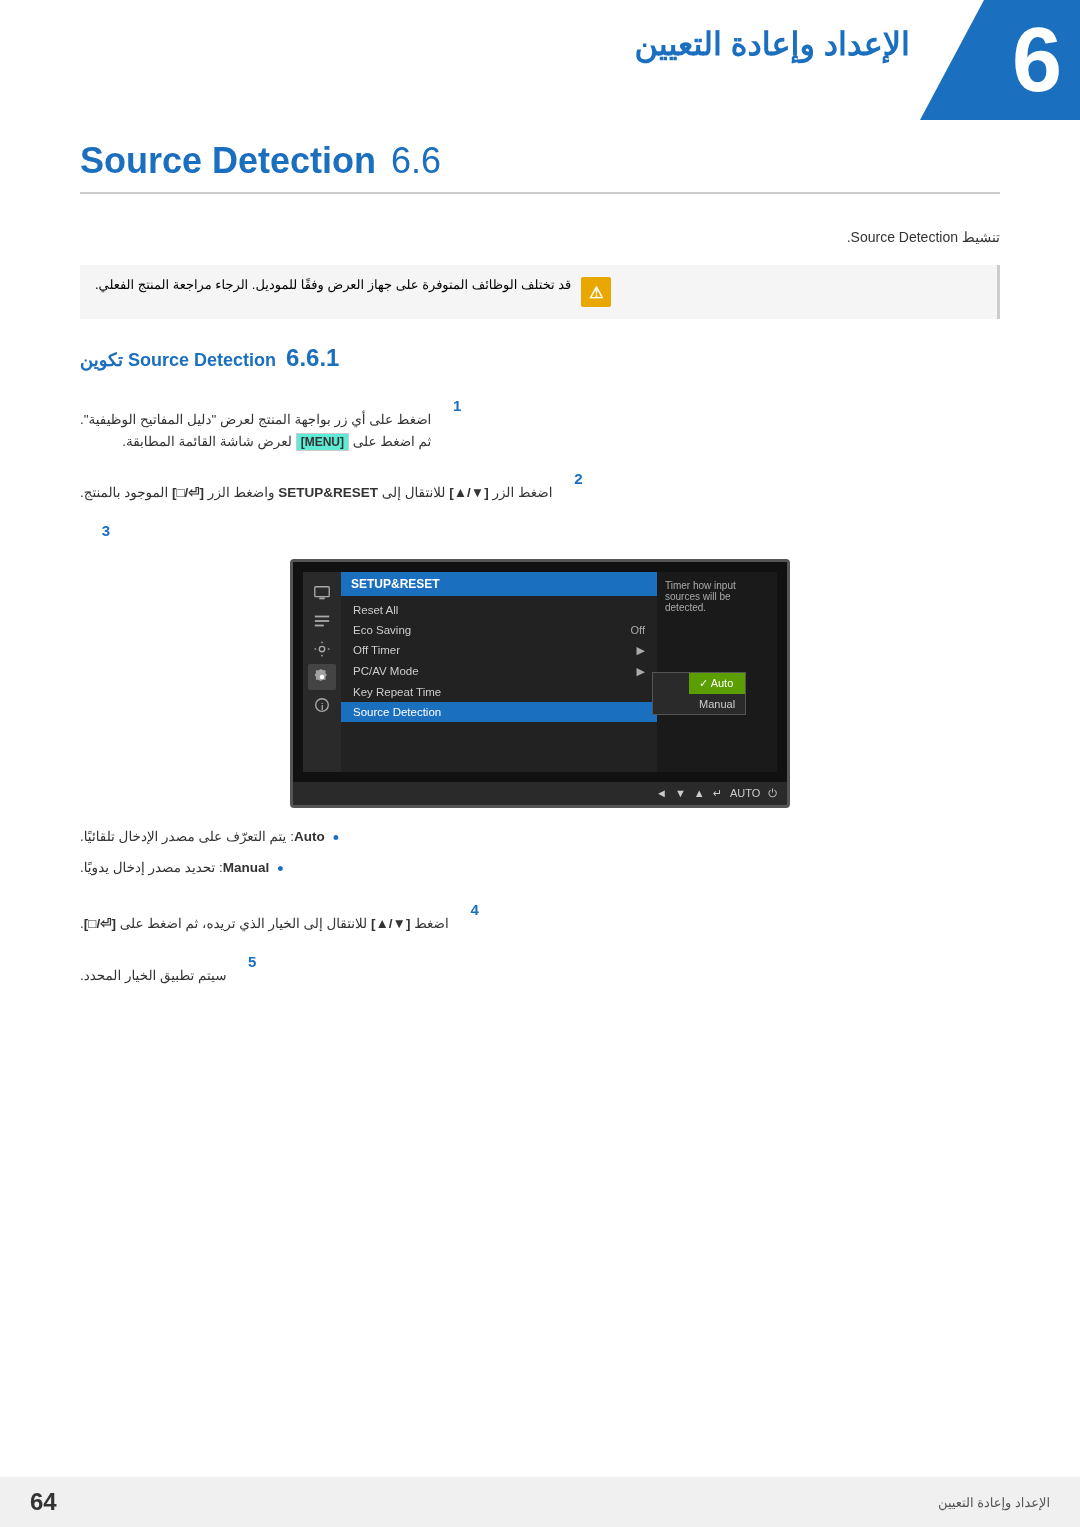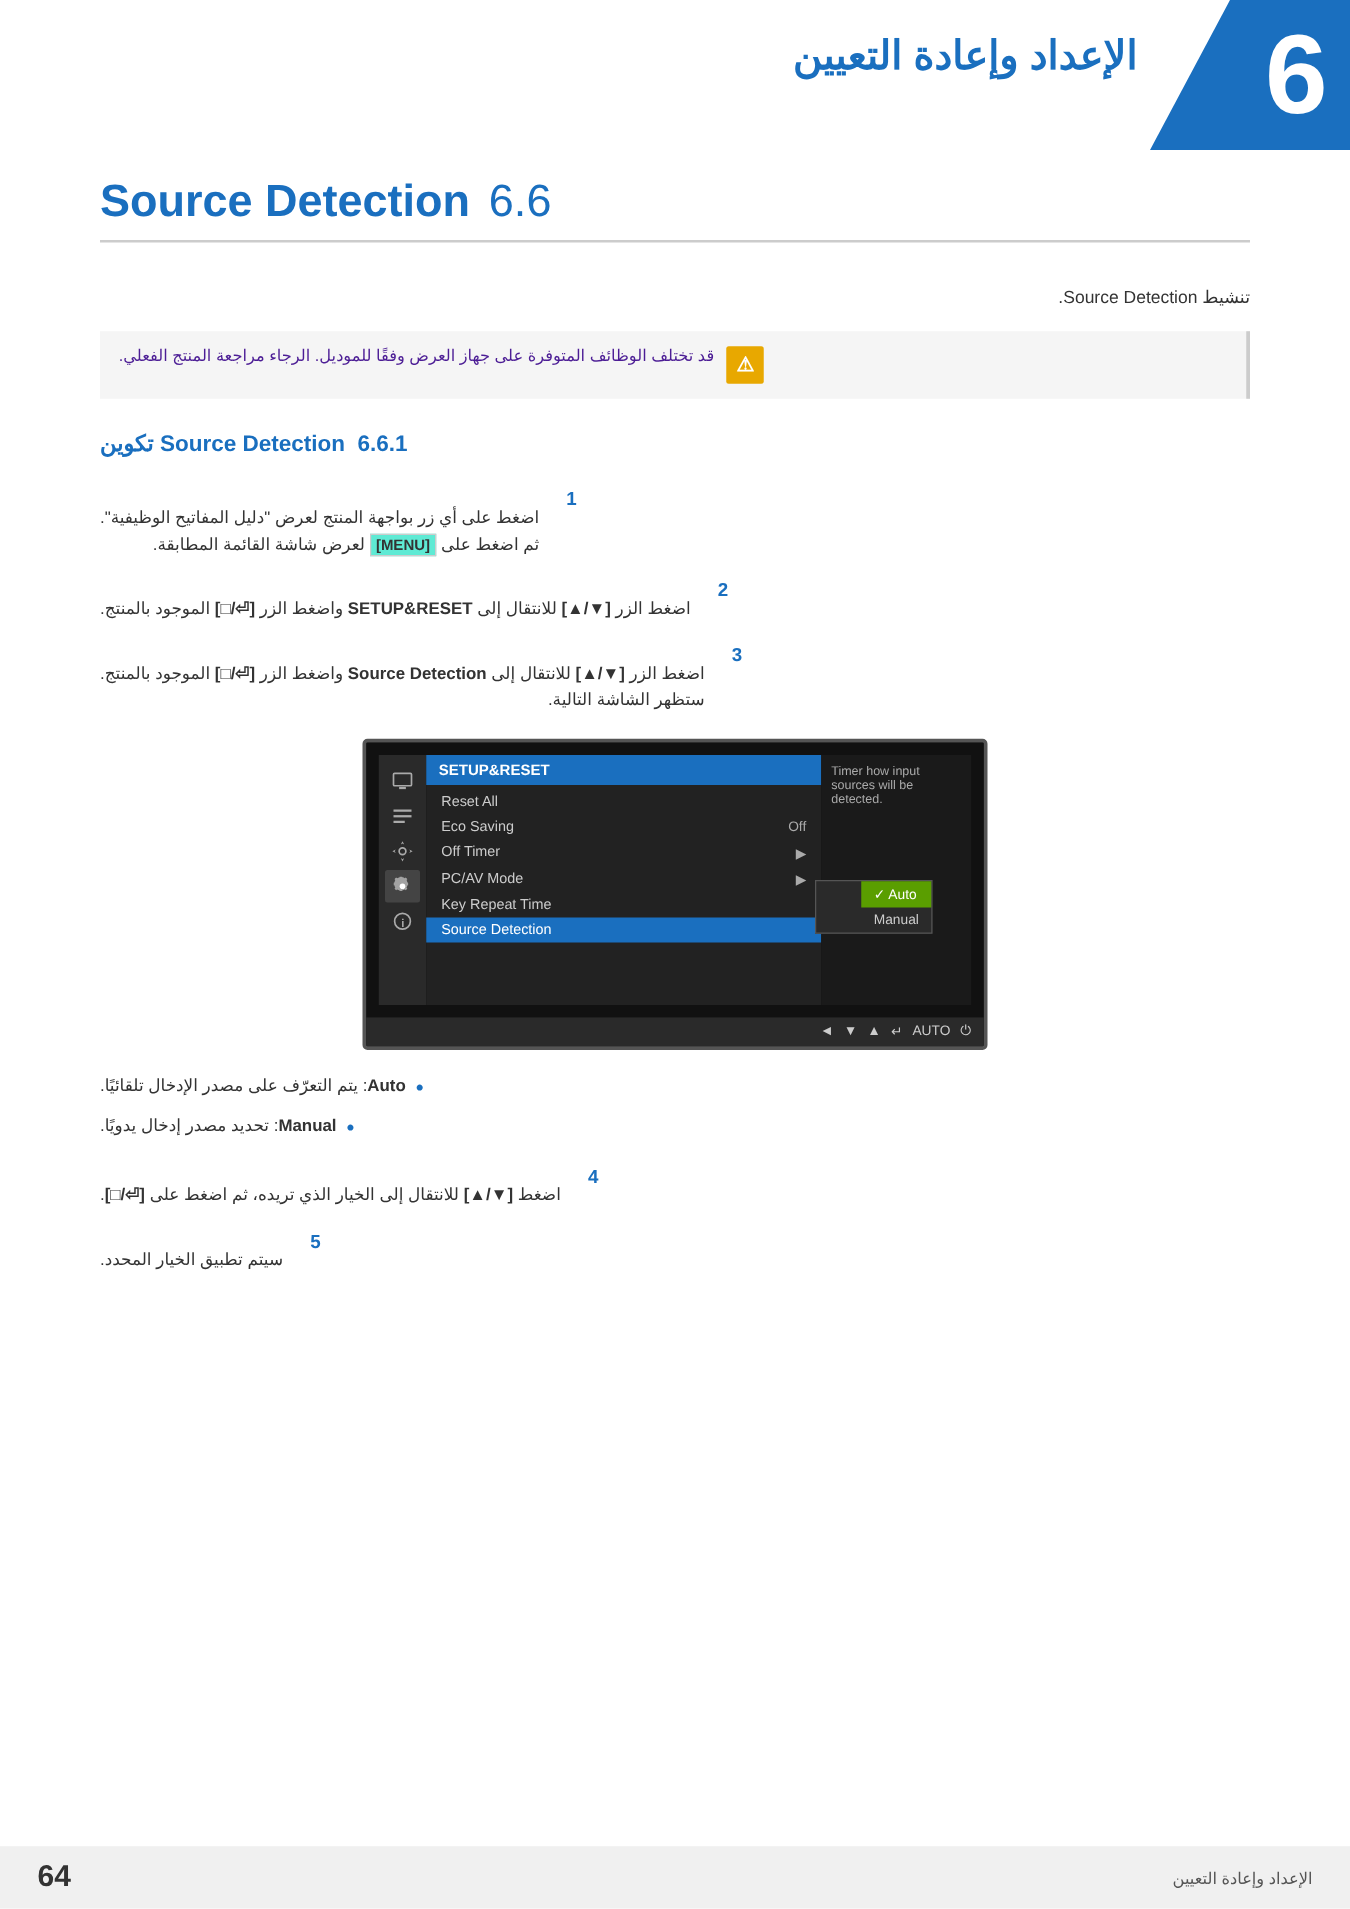--- a/index.html
+++ b/index.html
@@ -127,7 +127,7 @@
 
     .warning-text {
       font-size: 13px;
-      color: #4c1d95;
+      color: #000000;
       direction: rtl;
       text-align: left;
     }

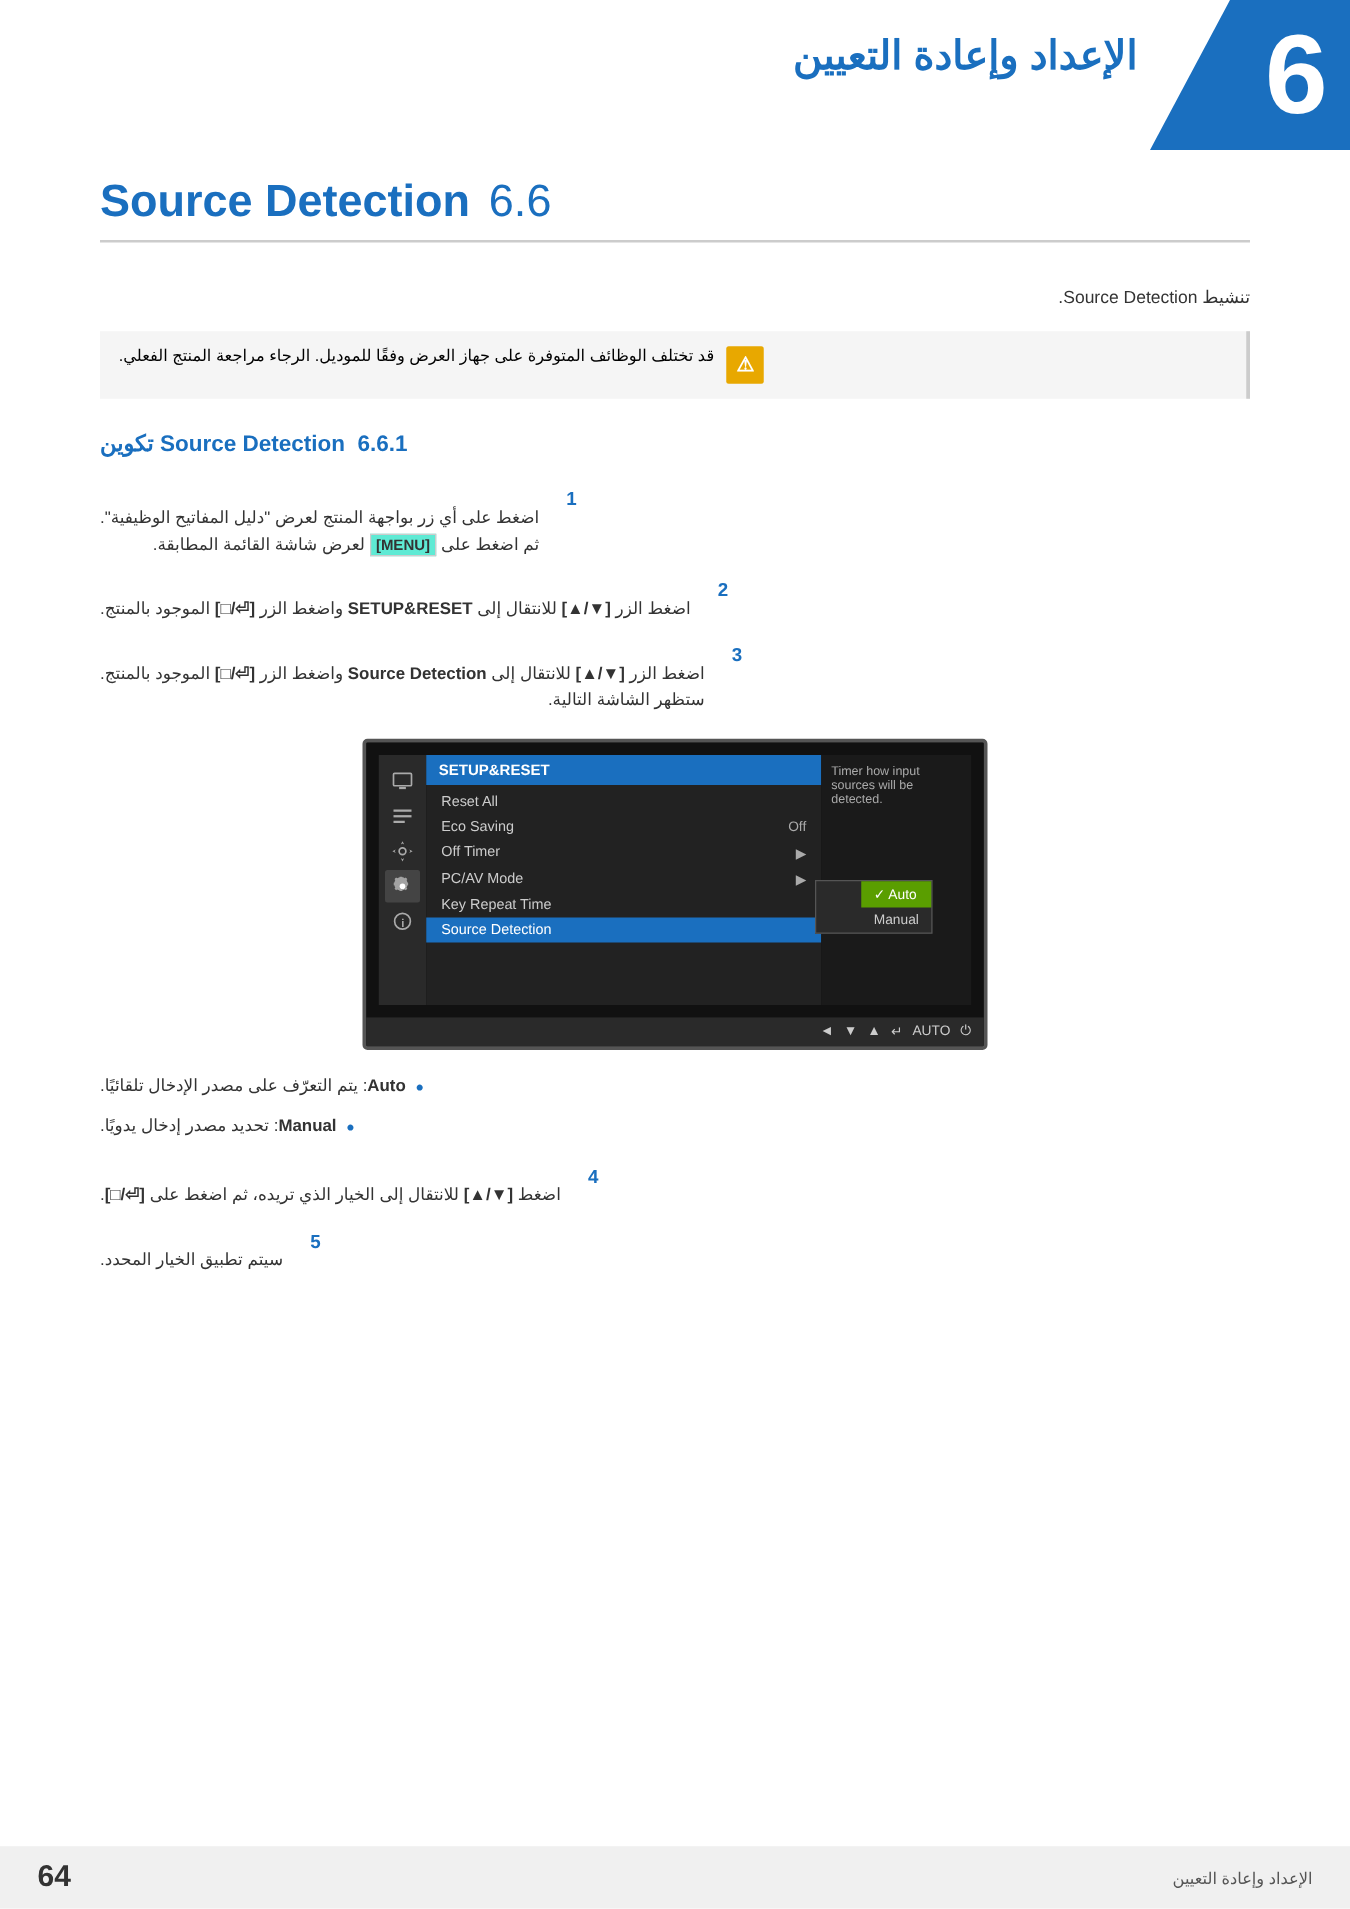--- a/index.html
+++ b/index.html
@@ -141,7 +141,7 @@
     }
 
     .subsection-number {
-      font-size: 18px;
+      font-size: 24px;
       color: #1a6fbf;
       font-weight: bold;
       margin-left: 10px;

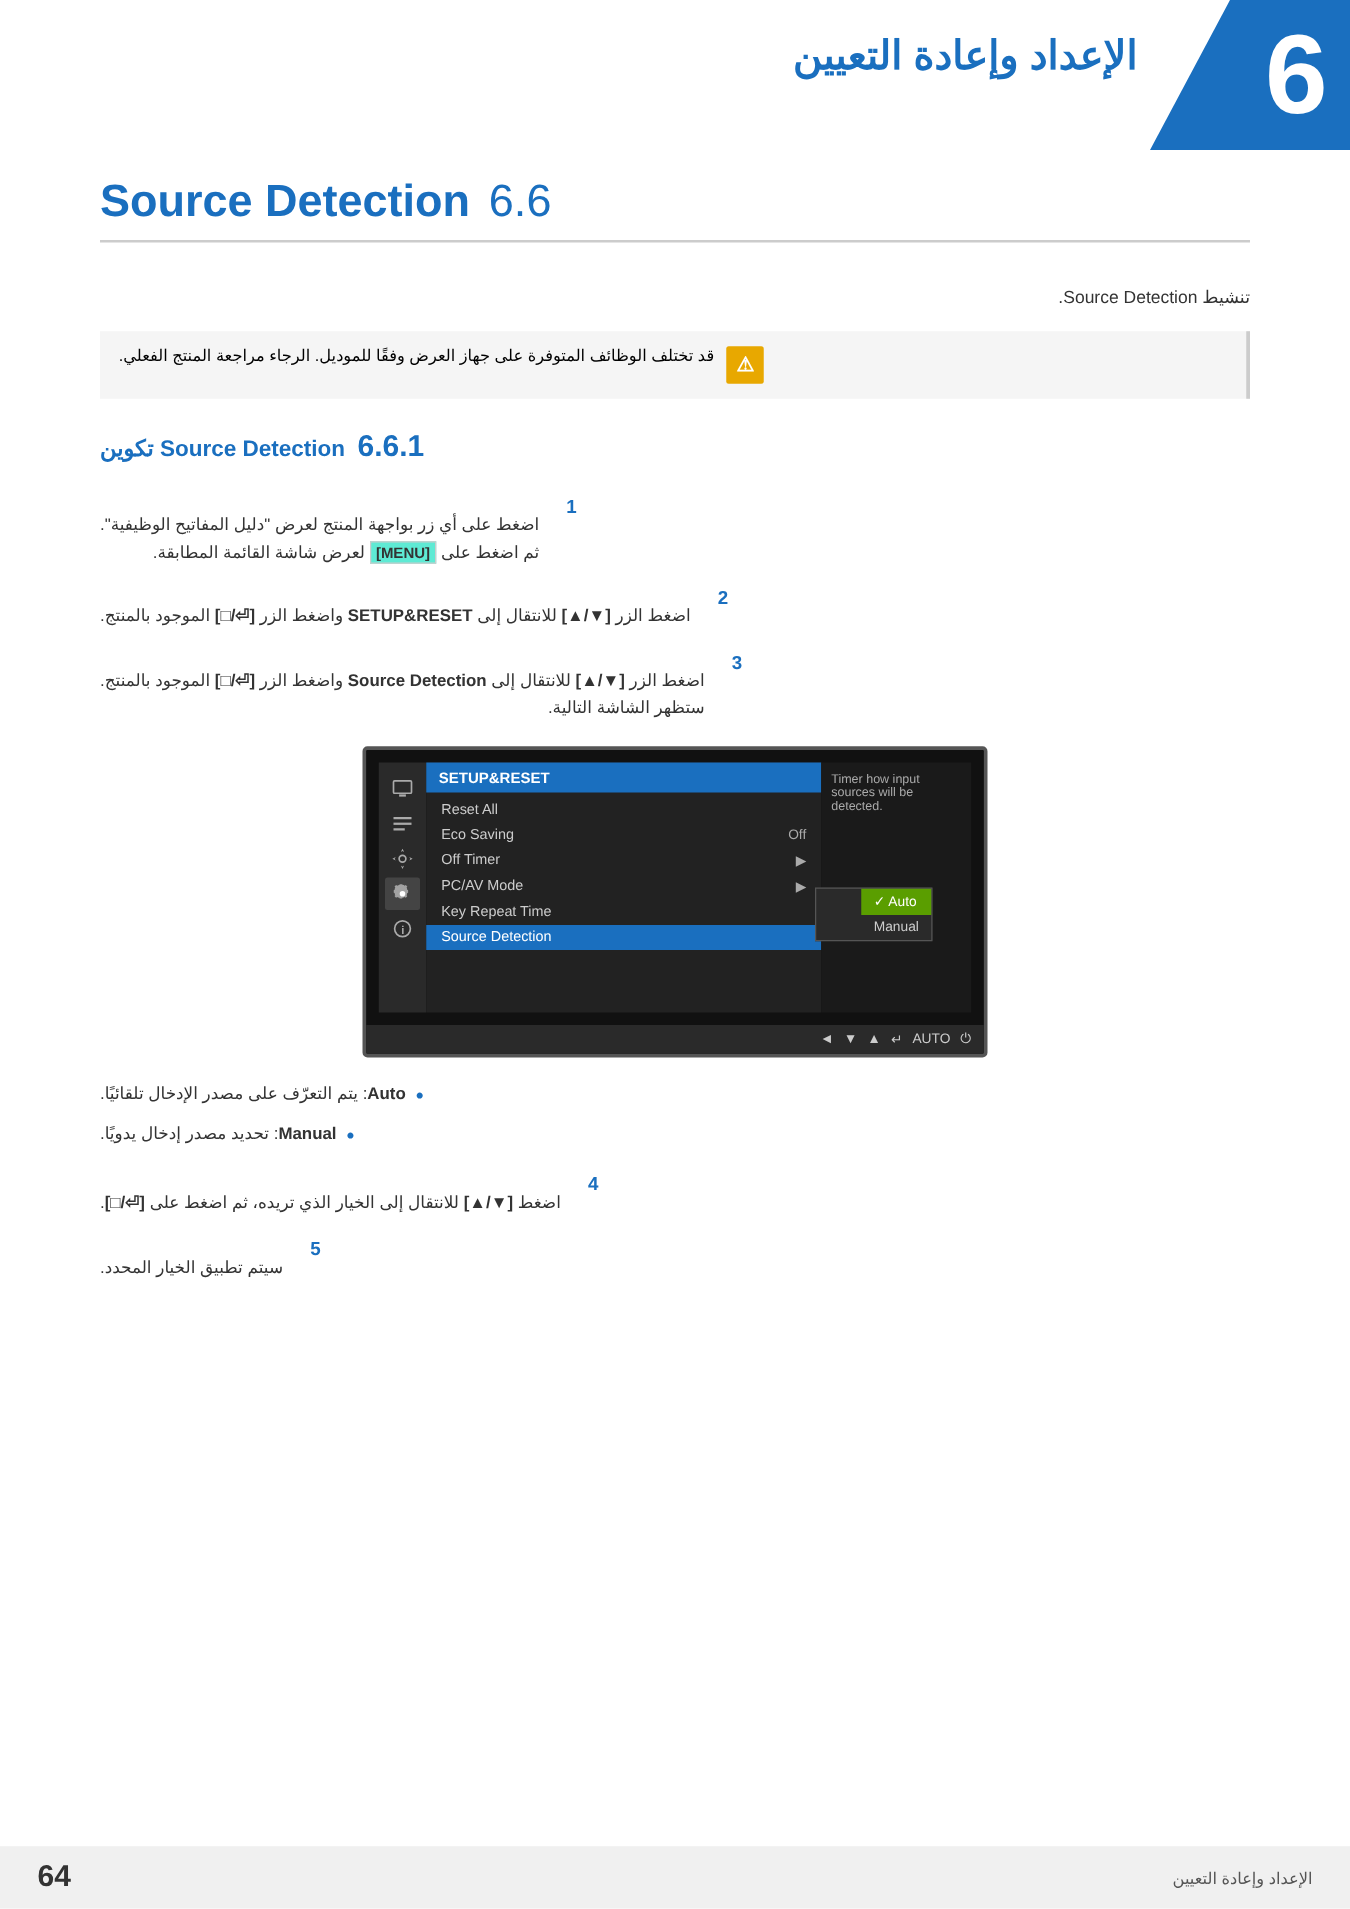--- a/index.html
+++ b/index.html
@@ -424,10 +424,6 @@
     </li>
     <li class="step-item">
       <span class="step-number">3</span>
-      <span class="step-text">
-        اضغط الزر <span class="highlight">[▼/▲]</span> للانتقال إلى <span class="highlight">Source Detection</span> واضغط الزر <span class="highlight">[⏎/□]</span> الموجود بالمنتج.<br>
-        ستظهر الشاشة التالية.
-      </span>
     </li>
   </ul>
 

